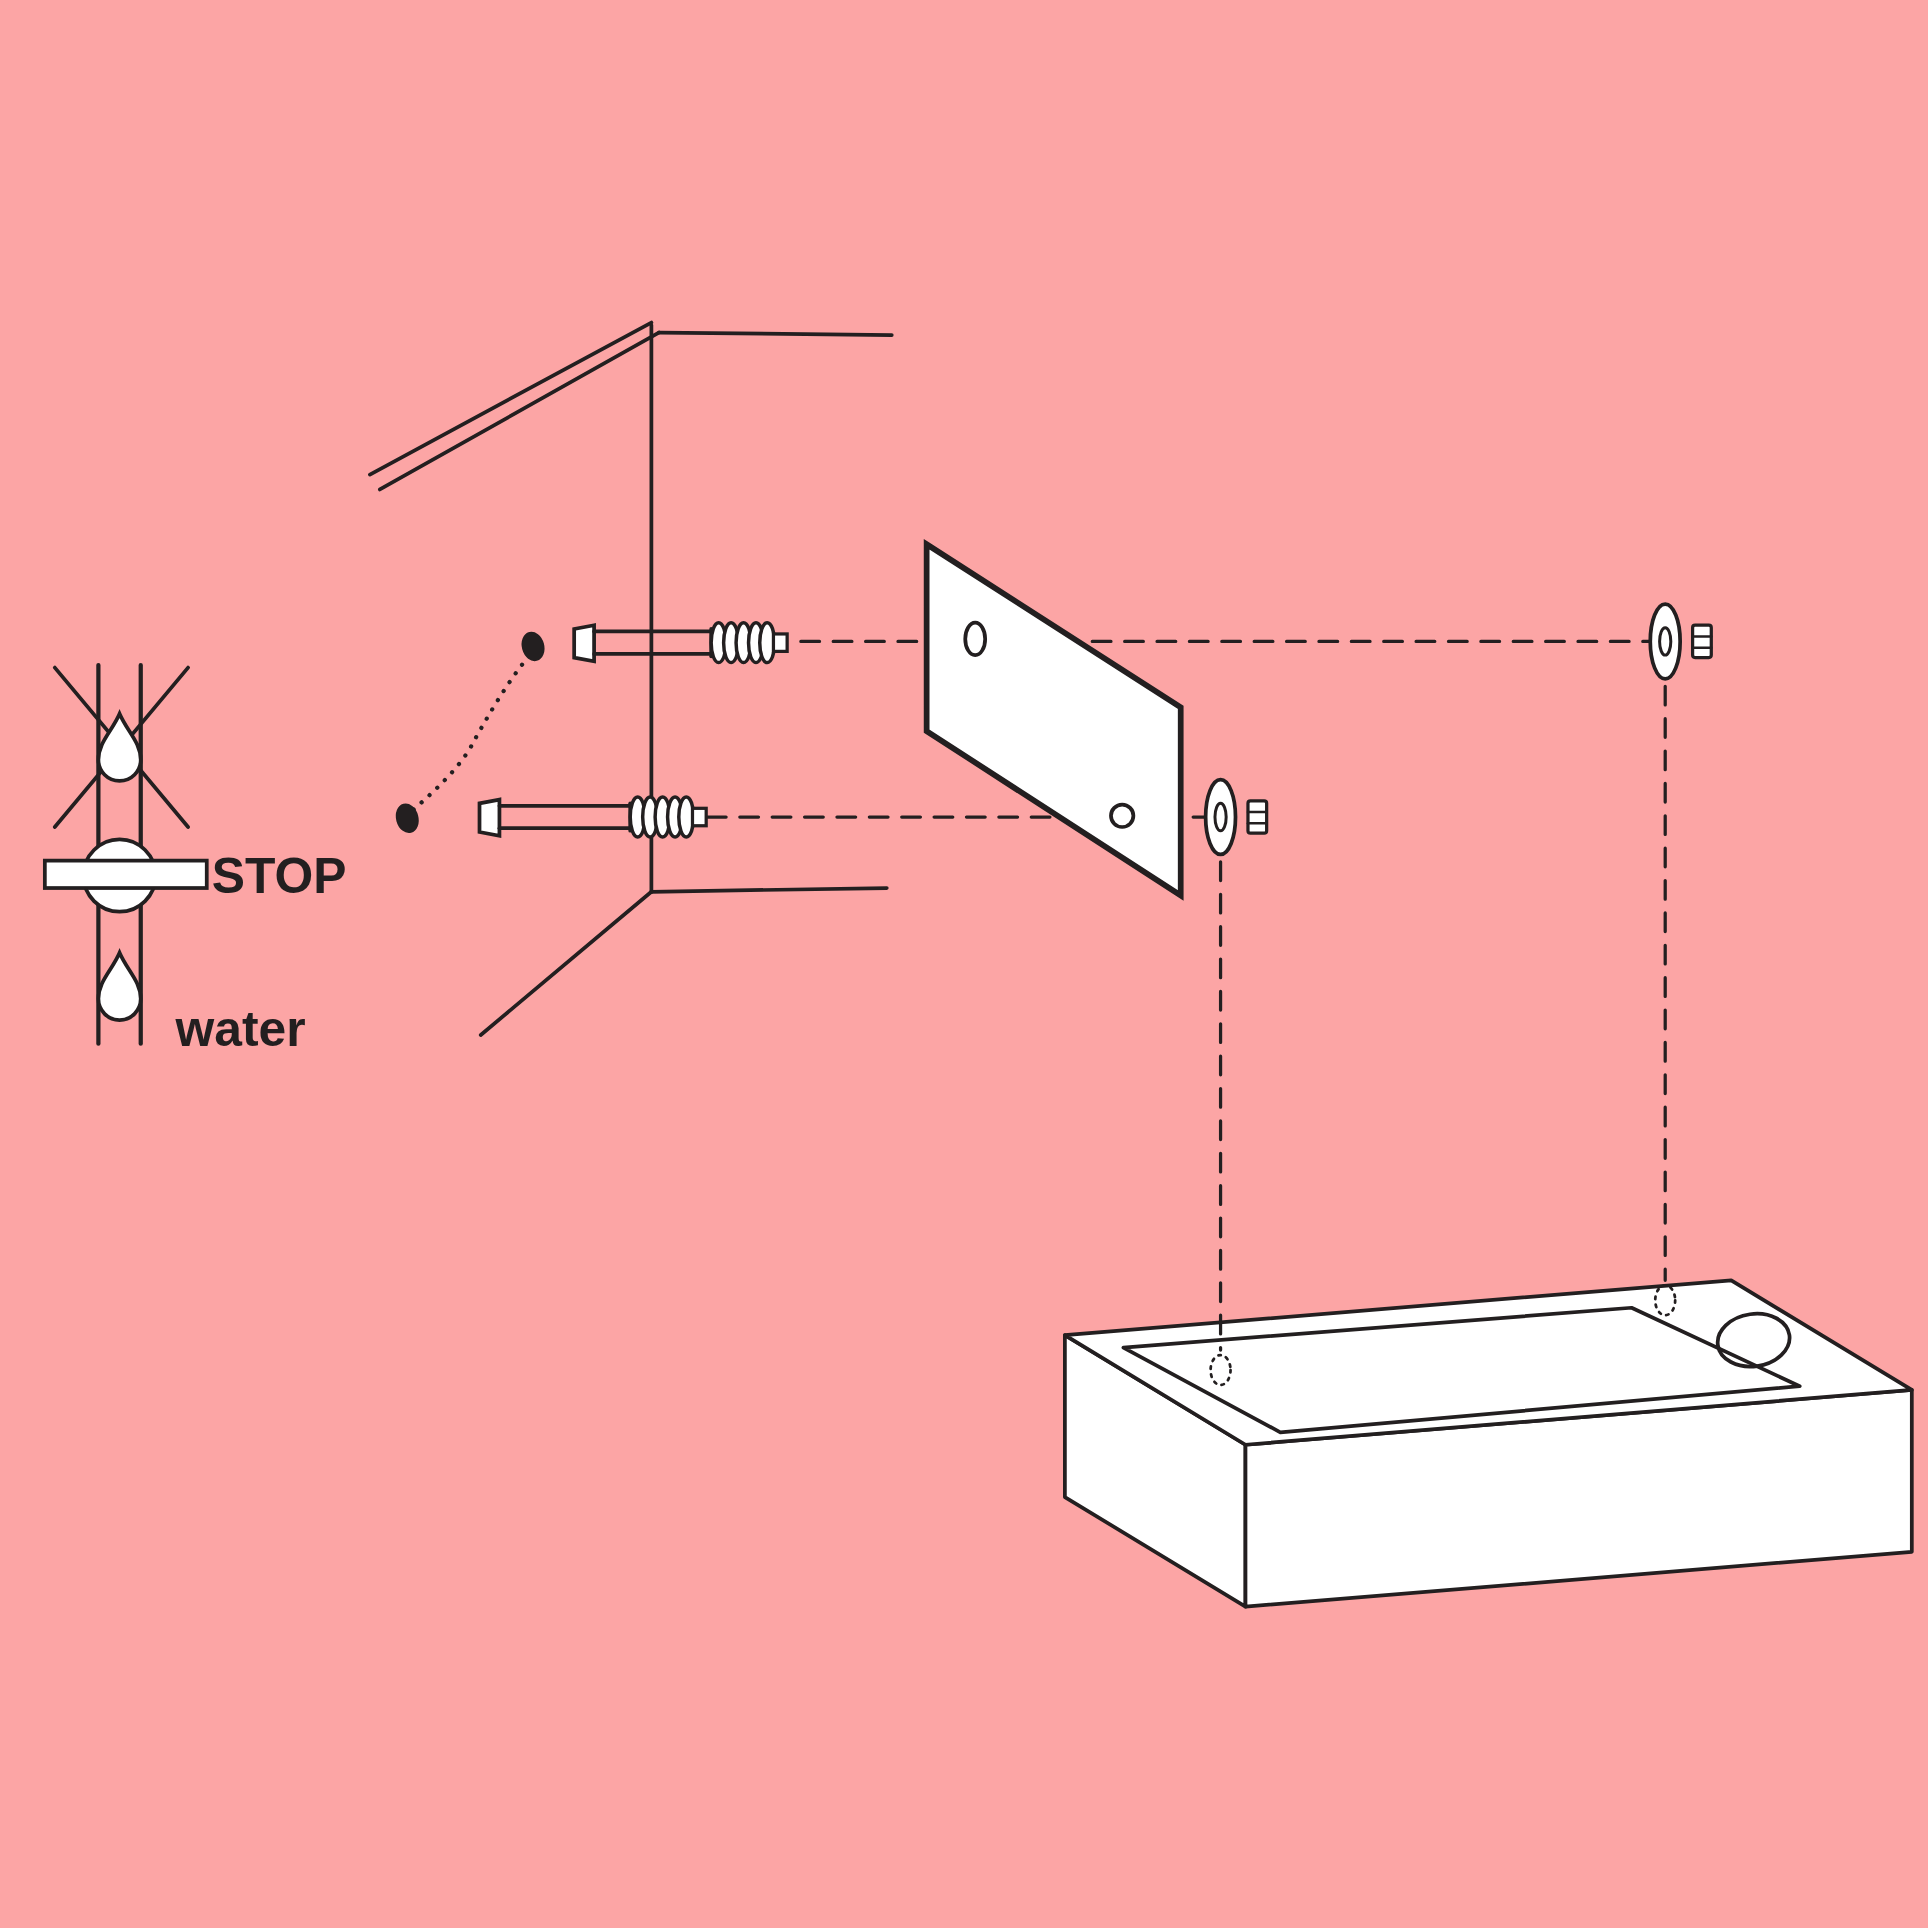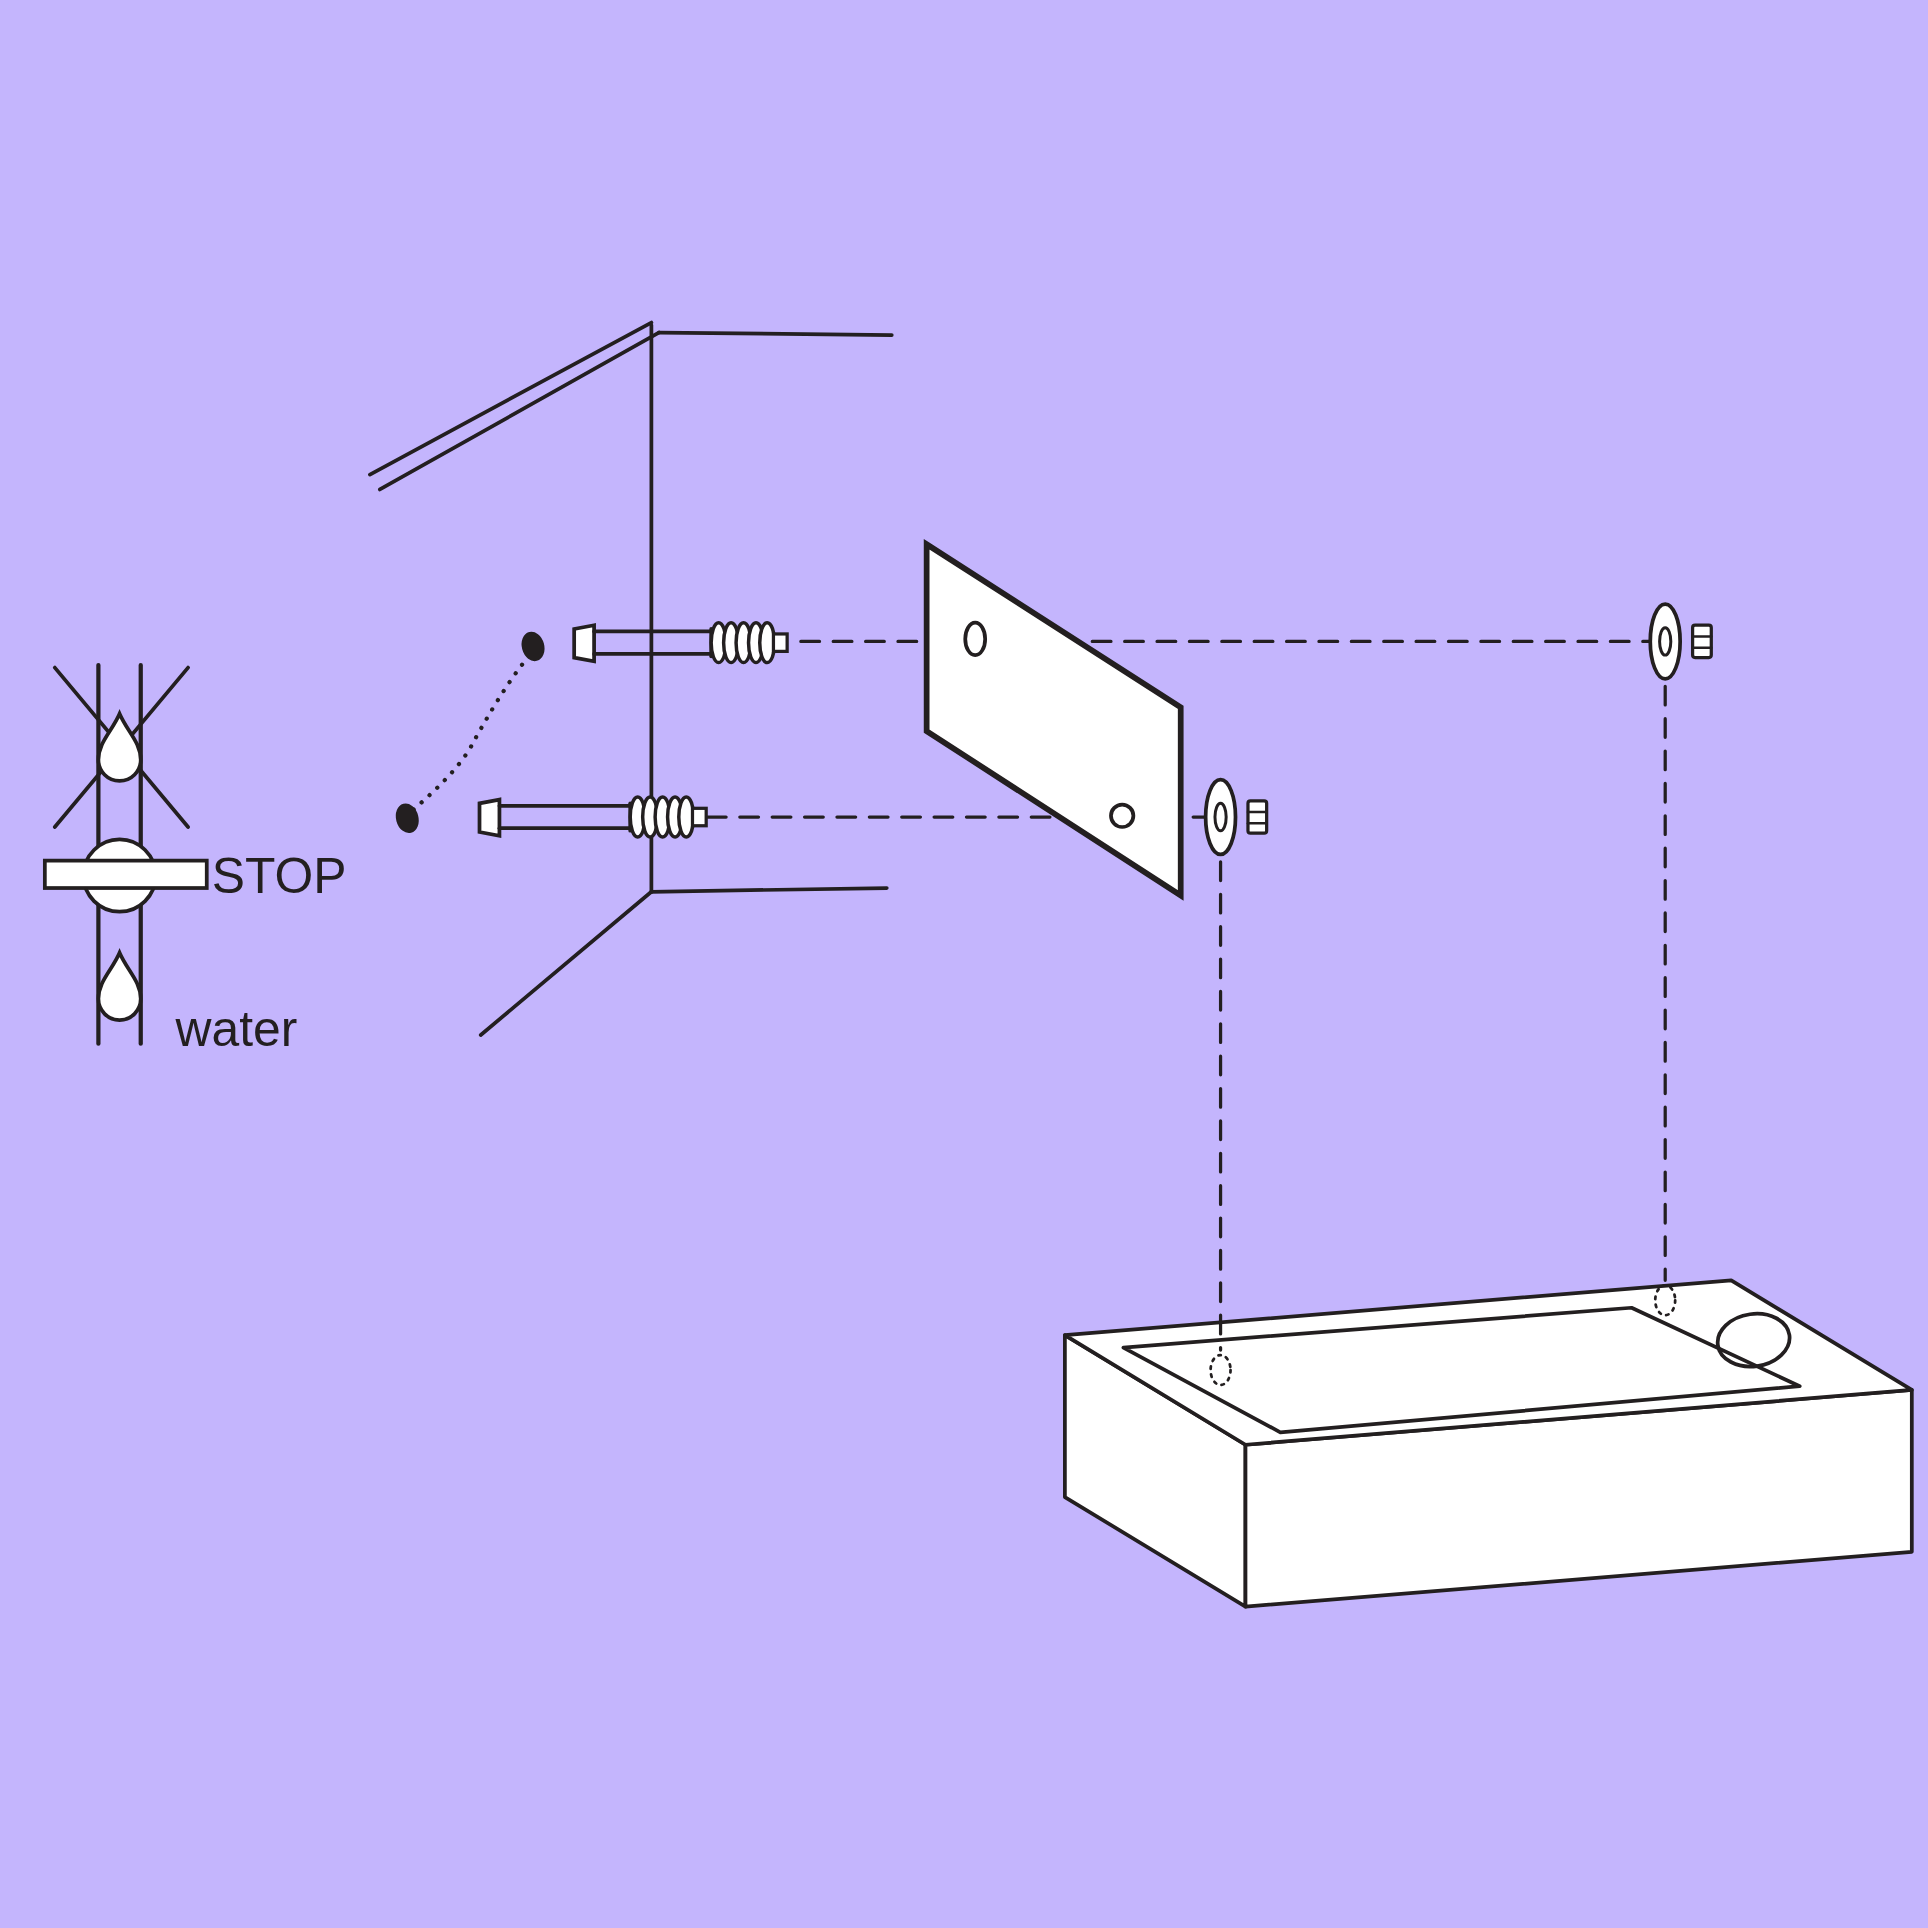--- a/index.html
+++ b/index.html
@@ -14,8 +14,9 @@
     position: relative;
     width: 1928px;
     height: 1928px;
-    background: #c4b5fd;
+    background: #fca5a5;
     overflow: hidden;
+    font-weight: bold;
   }
   svg { display: block; }
   svg text {

